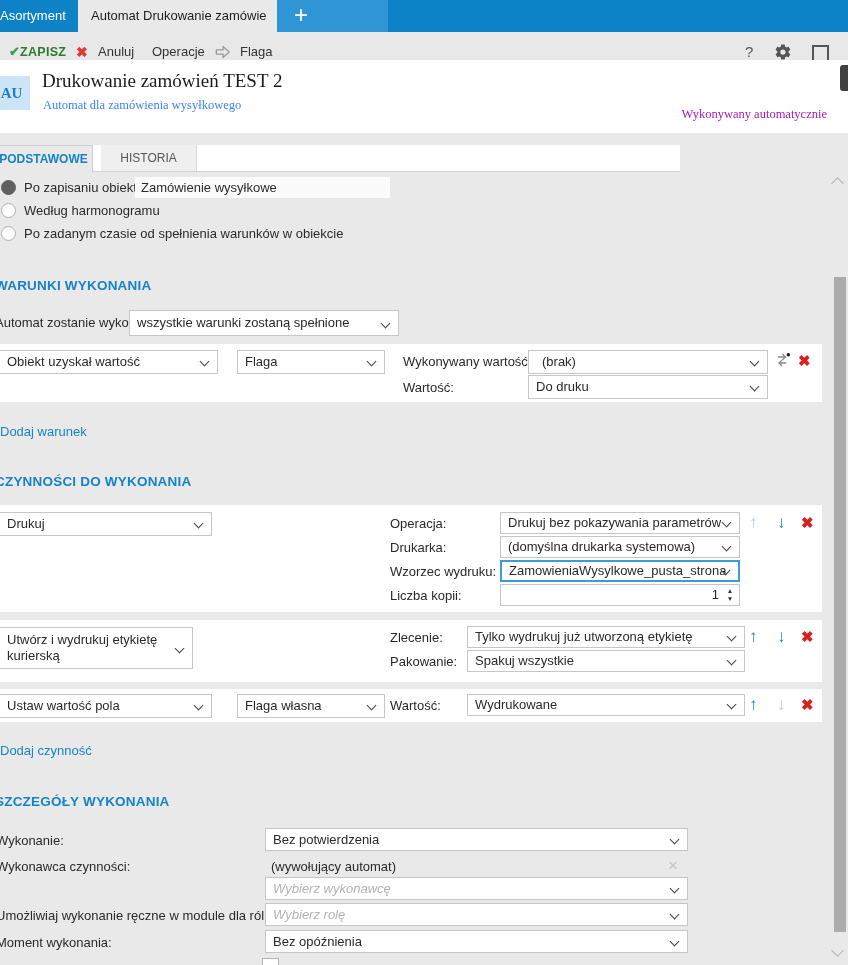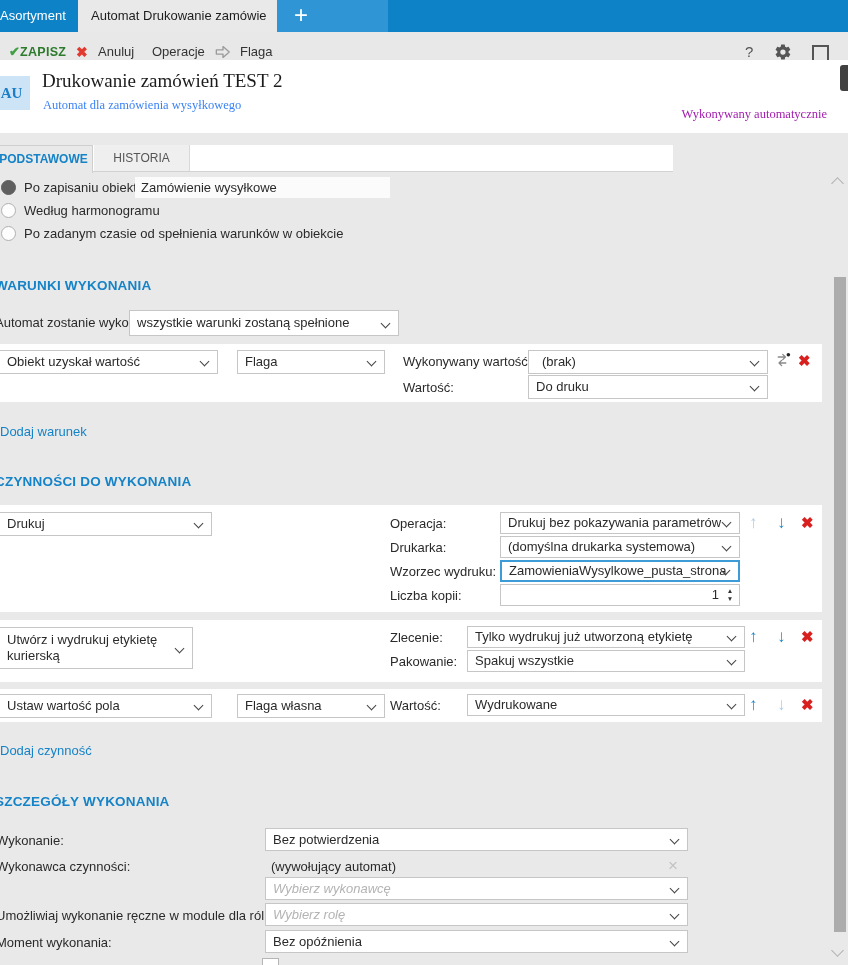--- a/index.html
+++ b/index.html
@@ -29,7 +29,7 @@
   #exec-status{position:absolute;right:21px;top:39px;font-size:12.5px;color:#a21caf;margin-top:8px;}
   #corner-flag{position:absolute;left:840px;top:5px;width:8px;height:26px;background:#414141;border-radius:3px 0 0 3px;}
   
-  #strip{position:absolute;left:1px;top:145px;width:672px;height:27px;background:#fff;border-bottom:1px solid #d2d2d2;box-sizing:border-box;}
+  #strip{position:absolute;left:8px;top:145px;width:672px;height:27px;background:#fff;border-bottom:1px solid #d2d2d2;box-sizing:border-box;}
   #vtab-historia{position:absolute;left:93px;top:0;width:95px;height:26px;background:#efefef;
       border-right:1px solid #d8d8d8;color:#555;font-size:12px;text-align:center;line-height:26px;}
   #vtab-podstawowe{position:absolute;left:-6px;top:145px;width:99px;height:28px;background:#e9e9e9;

